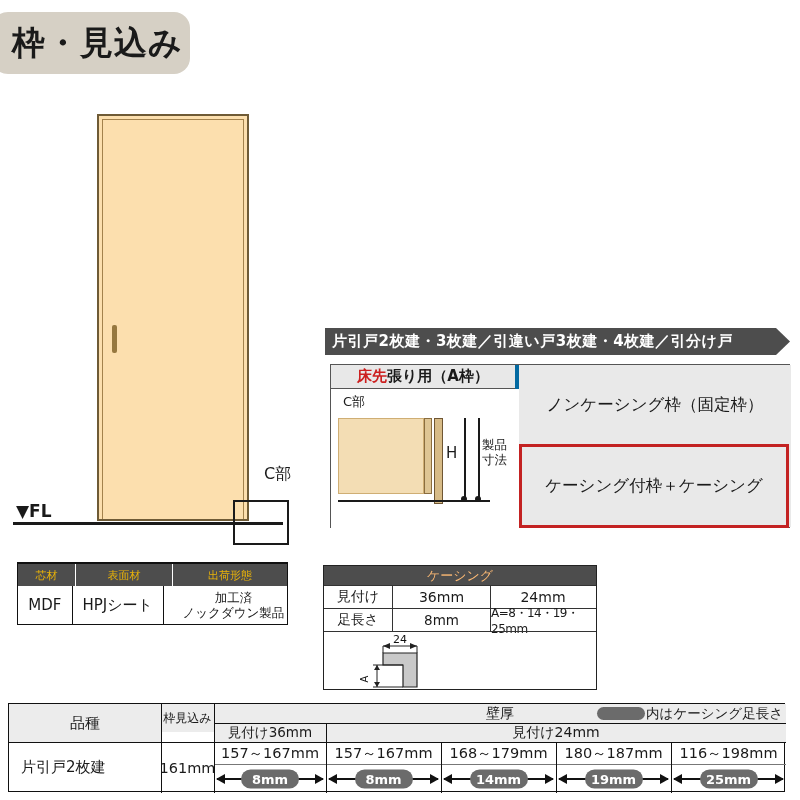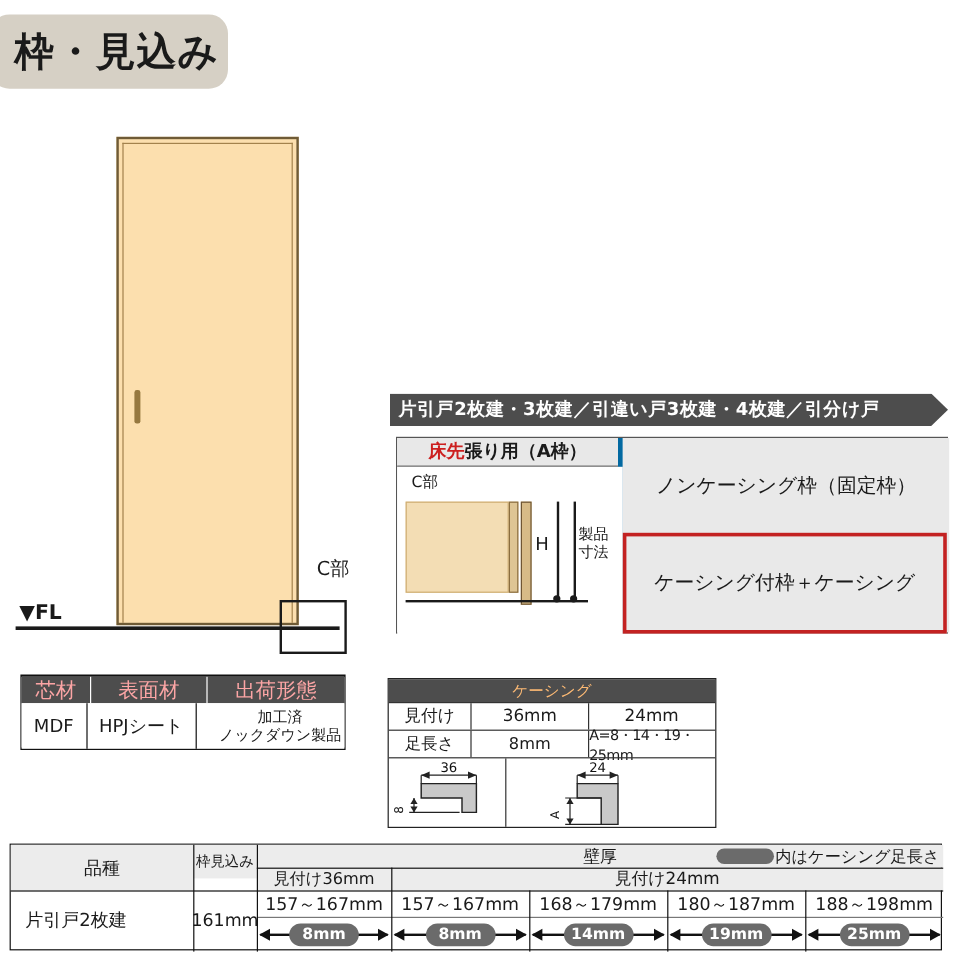--- a/index.html
+++ b/index.html
@@ -60,7 +60,7 @@
   .mat-table { left:17px; top:562px; width:271px; height:63px; border-left:1px solid #111;
     border-right:1px solid #111; border-top:2px solid #111; border-bottom:2px solid #111; }
   .mat-head { position:absolute; left:0; top:0; width:100%; height:22px; background:#4d4d4d; display:flex; }
-  .mat-head div { color:#fca5a5; font-size:17px; display:flex; align-items:center; justify-content:center;
+  .mat-head div { color:#eab308; font-size:11px; display:flex; align-items:center; justify-content:center;
     border-right:1px solid #fff; }
   .mat-head div:last-child { border-right:none; }
   .mat-body { position:absolute; left:0; top:22px; width:100%; height:38px; display:flex; background:#fff; }

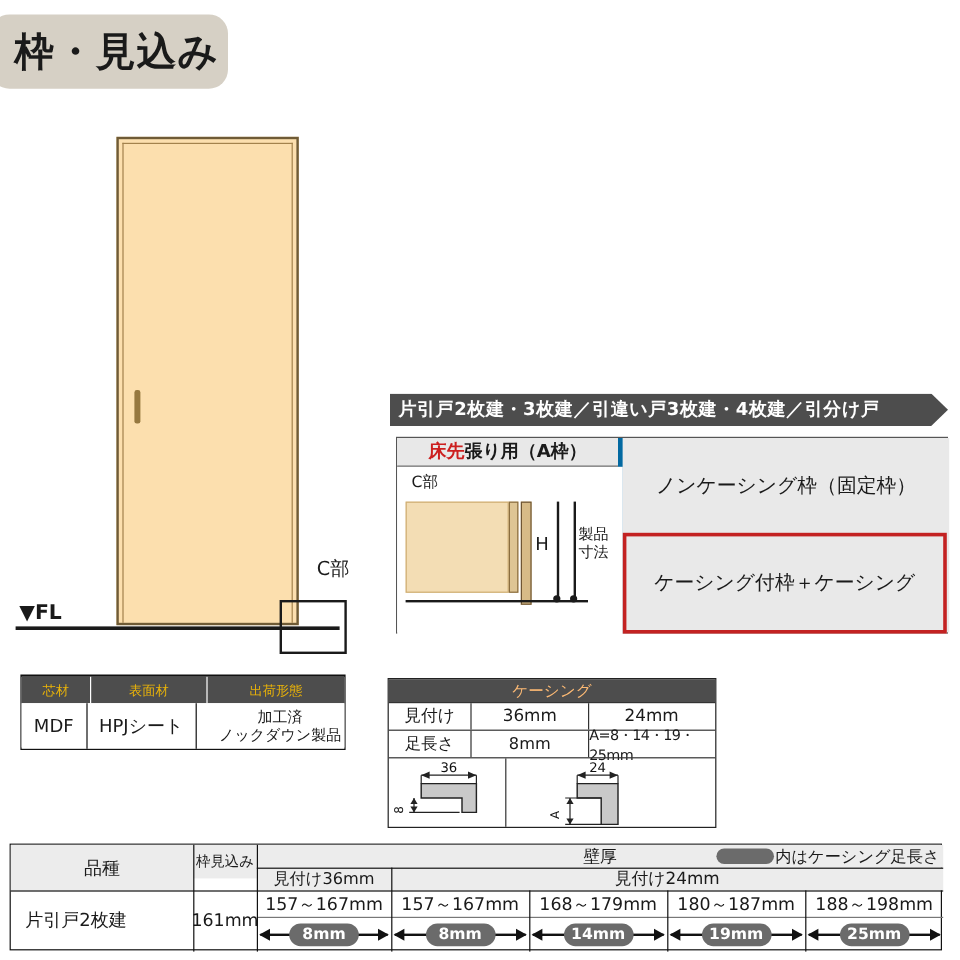--- a/index.html
+++ b/index.html
@@ -189,22 +189,6 @@
       <div class="cc3 small">A=8・14・19・25mm</div>
     </div>
     <div class="cas-row r3">
-      <div class="cc2">
-        <svg width="96" height="56" viewBox="0 0 96 56">
-          <line x1="26" y1="13" x2="72" y2="13" stroke="#222" stroke-width="1"></line>
-          <polygon points="26,13 33,10 33,16" fill="#222"></polygon>
-          <polygon points="72,13 65,10 65,16" fill="#222"></polygon>
-          <line x1="26" y1="13" x2="26" y2="20" stroke="#222" stroke-width="1"></line>
-          <line x1="72" y1="13" x2="72" y2="20" stroke="#222" stroke-width="1"></line>
-          <text x="49" y="10" font-size="11" text-anchor="middle" fill="#111">36</text>
-          <path d="M26,20 h46 v24 h-12 v-12 h-34 z" fill="#c9c9c9" stroke="#222" stroke-width="1.2"></path>
-          <line x1="16" y1="44" x2="58" y2="44" stroke="#222" stroke-width="1"></line>
-          <line x1="20" y1="32" x2="20" y2="44" stroke="#222" stroke-width="1"></line>
-          <polygon points="20,32 17,37 23,37" fill="#222"></polygon>
-          <polygon points="20,44 17,39 23,39" fill="#222"></polygon>
-          <text transform="rotate(-90 11 42)" x="11" y="42" font-size="10" text-anchor="middle" fill="#111">8</text>
-        </svg>
-      </div>
       <div class="cc3">
         <svg width="102" height="56" viewBox="0 0 102 56">
           <line x1="58" y1="13" x2="92" y2="13" stroke="#222" stroke-width="1"></line>

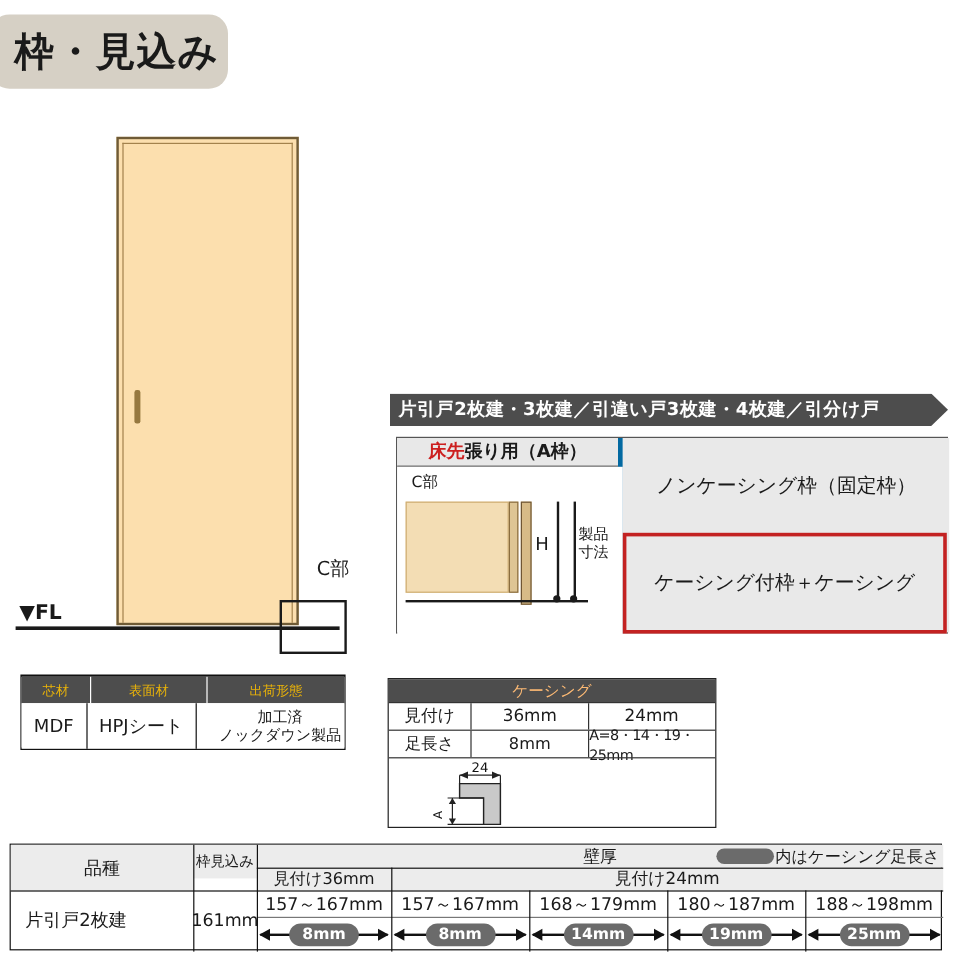--- a/index.html
+++ b/index.html
@@ -230,7 +230,7 @@
     <div class="cell range" style="left:317px; top:38px; width:115px; height:22px;">157～167mm</div>
     <div class="cell range" style="left:432px; top:38px; width:115px; height:22px;">168～179mm</div>
     <div class="cell range" style="left:547px; top:38px; width:115px; height:22px;">180～187mm</div>
-    <div class="cell range" style="left:662px; top:38px; width:115px; height:22px;">188～198mm</div>
+    <div class="cell range" style="left:662px; top:38px; width:115px; height:22px;">116～198mm</div>
 
     <div class="arrow-zone" style="left:205px; top:60px; width:112px; height:29px;">
       <div class="arrow-line"></div>

